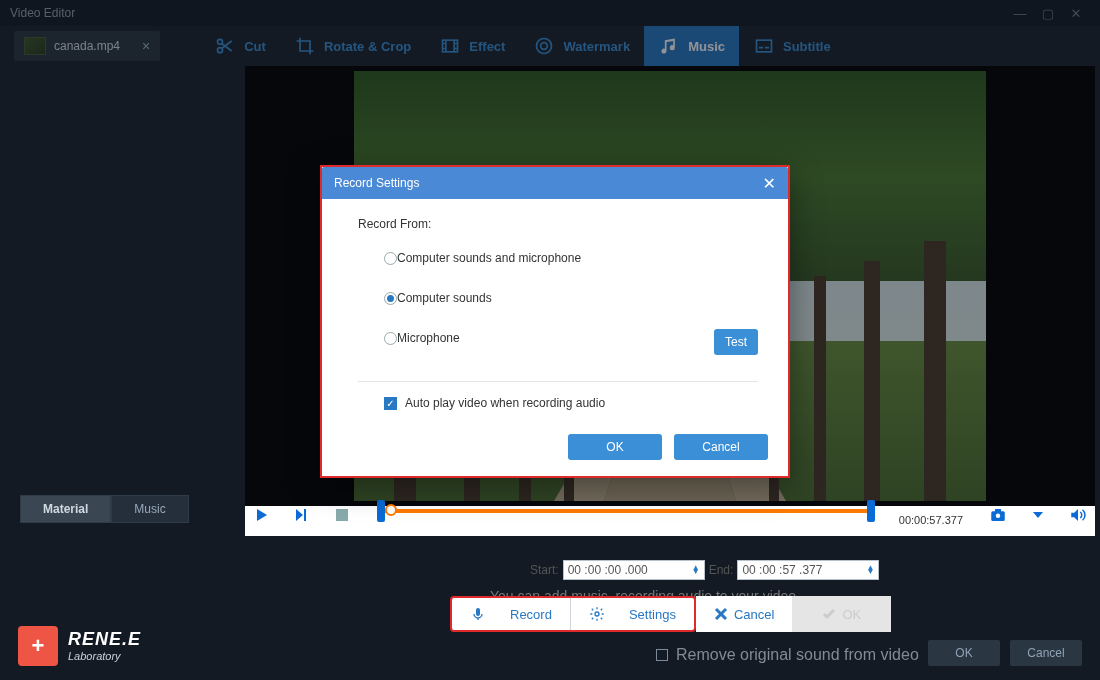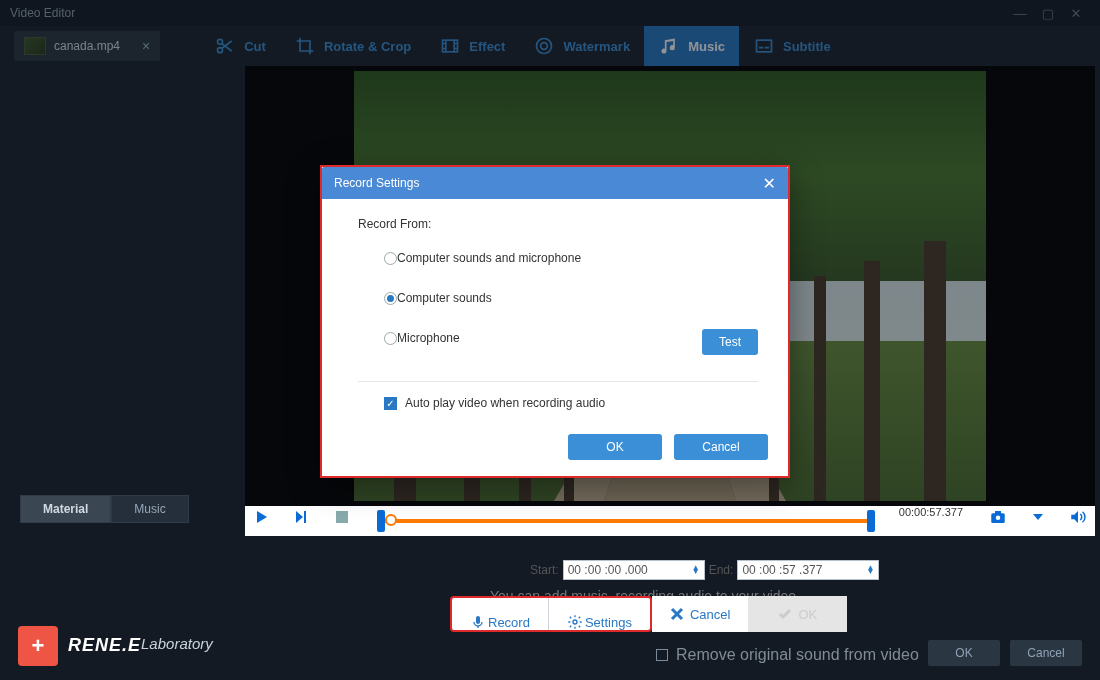--- a/index.html
+++ b/index.html
@@ -75,7 +75,7 @@
 .radio { width: 13px; height: 13px; border-radius: 50%; border: 1px solid #9aa; background: #fff; display: flex; align-items: center; justify-content: center; }
 .radio.sel::after { content: ''; width: 7px; height: 7px; border-radius: 50%; background: #2878c4; }
 .row-with-test { display: flex; align-items: flex-start; justify-content: space-between; }
-.test-btn { background: #3b8fd6; color: #fff; border-radius: 3px; width: 56px; height: 26px; display: flex; align-items: center; justify-content: center; font-size: 12px; cursor: pointer; }
+.test-btn { background: #3b8fd6; color: #fff; border-radius: 3px; width: 44px; height: 26px; display: flex; align-items: center; justify-content: center; font-size: 12px; cursor: pointer; }
 .hr { height: 1px; background: #e2e6ea; margin: 6px 0 14px; }
 .chk-row { display: flex; align-items: center; gap: 8px; margin-left: 26px; }
 .chk { width: 13px; height: 13px; border: 1px solid #2878c4; background: #2878c4; color: #fff; display: flex; align-items: center; justify-content: center; font-size: 10px; }

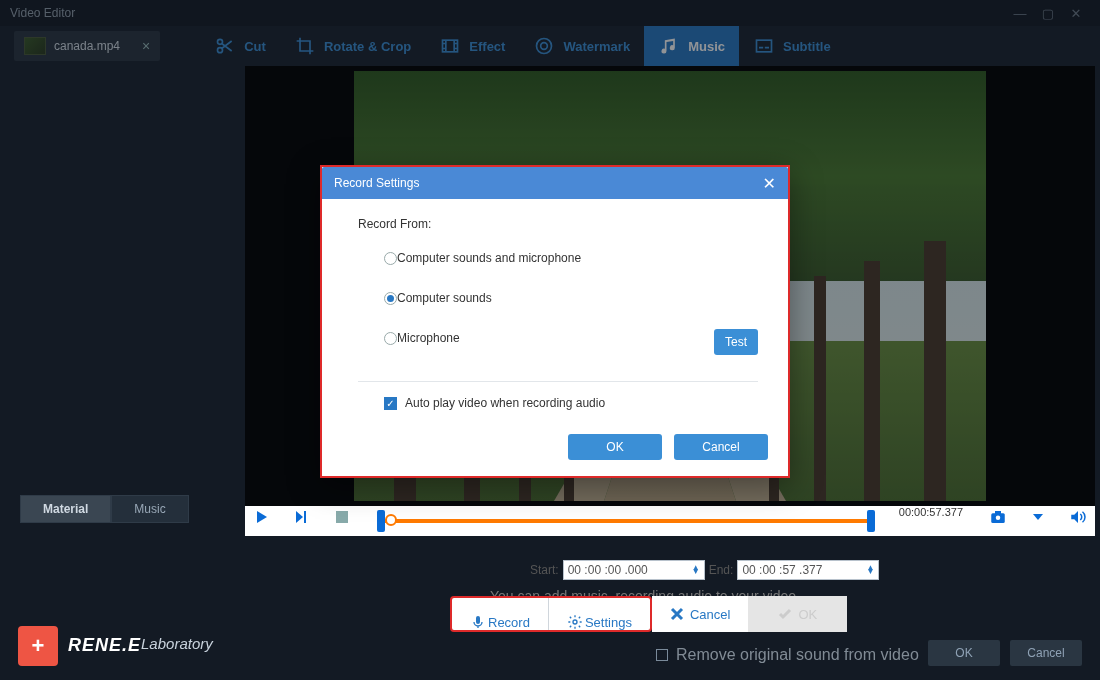--- a/index.html
+++ b/index.html
@@ -27,7 +27,7 @@
 .sb-tab { padding: 6px 22px; font-size: 12px; color: #98a7b6; background: #242f3b; border: 1px solid #2f3b48; cursor: pointer; }
 .sb-tab.active { background: #3a4652; color: #d0d9e2; font-weight: 600; }
 
-.player-bar { position: absolute; left: 245px; top: 506px; width: 850px; height: 30px; background: #fff; display: flex; align-items: flex-start; padding: 0 6px; gap: 18px; }
+.player-bar { position: absolute; left: 245px; top: 506px; width: 850px; height: 30px; background: #fff; display: flex; align-items: flex-end; padding: 10px 6px; gap: 18px; }
 .timeline-wrap { flex: 1; height: 30px; display: flex; align-items: center; position: relative; padding: 0 6px; }
 .timeline-bracket { width: 8px; height: 22px; background: #0a6bd6; border-radius: 2px; }
 .timeline-track { flex: 1; height: 4px; background: #ff7a00; position: relative; }

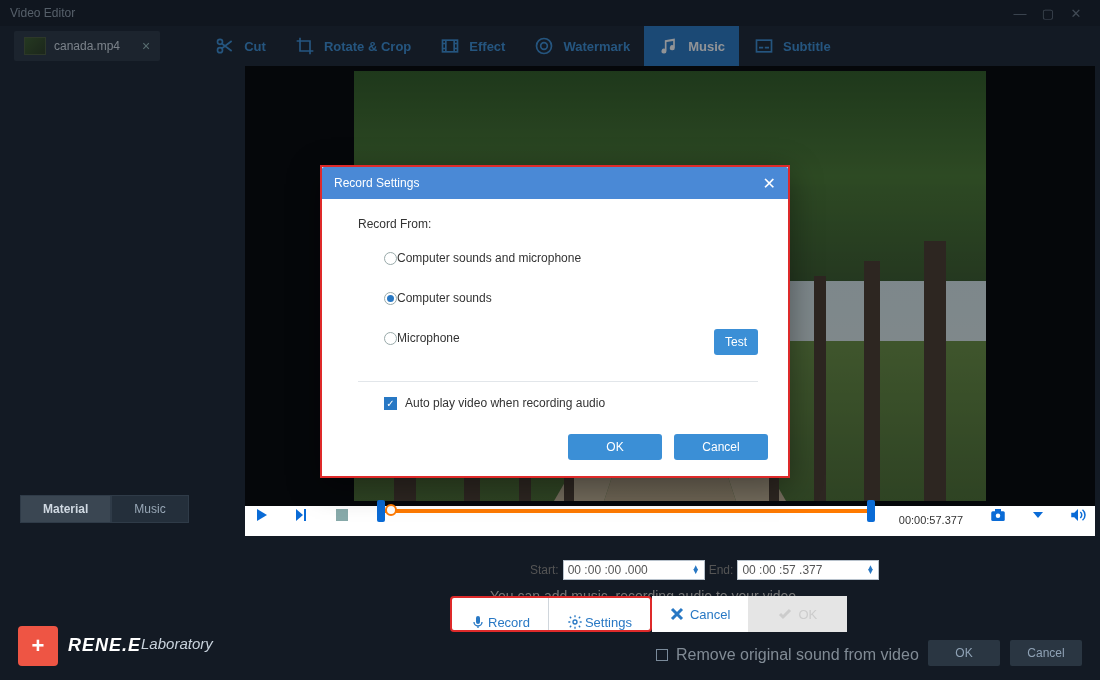--- a/index.html
+++ b/index.html
@@ -44,7 +44,7 @@
 
 .action-row { position: absolute; left: 450px; top: 596px; display: flex; align-items: center; }
 .action-group { display: flex; border: 2px solid #de2a2a; border-radius: 4px; background: #fff; height: 36px; }
-.act-btn { display: flex; align-items: flex-end; gap: 2px; padding: 0 18px; font-size: 13px; color: #2878c4; border-right: 1px solid #d0d6dc; cursor: pointer; }
+.act-btn { display: flex; align-items: center; gap: 24px; padding: 0 18px; font-size: 13px; color: #2878c4; border-right: 1px solid #d0d6dc; cursor: pointer; }
 .act-btn:last-child { border-right: none; }
 .act-bare { display: flex; align-items: center; gap: 6px; padding: 0 18px; font-size: 13px; color: #2878c4; background: #fff; height: 36px; cursor: pointer; }
 .ok-disabled { display: flex; align-items: center; gap: 6px; padding: 0 30px; font-size: 13px; color: #ccc; background: #e5e5e5; height: 36px; }

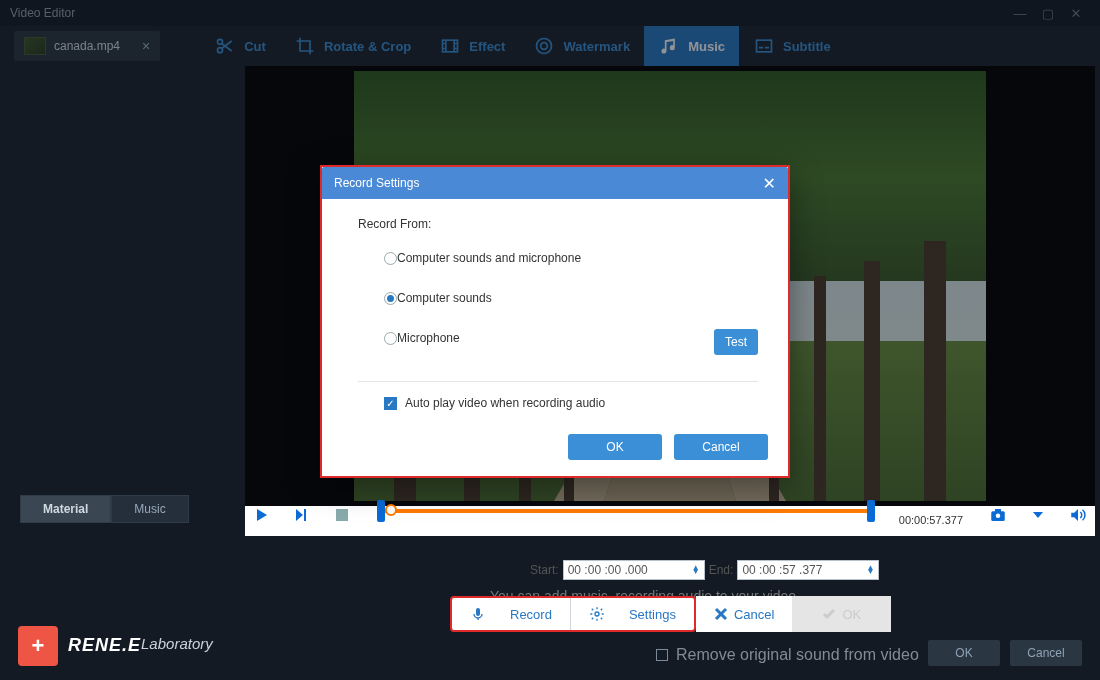--- a/index.html
+++ b/index.html
@@ -58,7 +58,7 @@
 .logo-area { position: absolute; left: 18px; bottom: 14px; display: flex; align-items: center; gap: 10px; color: #fff; }
 .logo-mark { width: 40px; height: 40px; background: #e54; border-radius: 4px; display: flex; align-items: center; justify-content: center; color: #fff; font-size: 22px; font-weight: bold; position: relative;}
 .logo-mark::before { content: '+'; position: absolute; }
-.logo-text { display: flex; flex-direction: row; line-height: 1.1; }
+.logo-text { display: flex; flex-direction: column; line-height: 1.1; }
 .logo-text .t1 { font-weight: 800; font-size: 18px; font-style: italic; letter-spacing: 1px; }
 .logo-text .t2 { font-size: 15px; font-style: italic; color: #c8d2dc; }
 

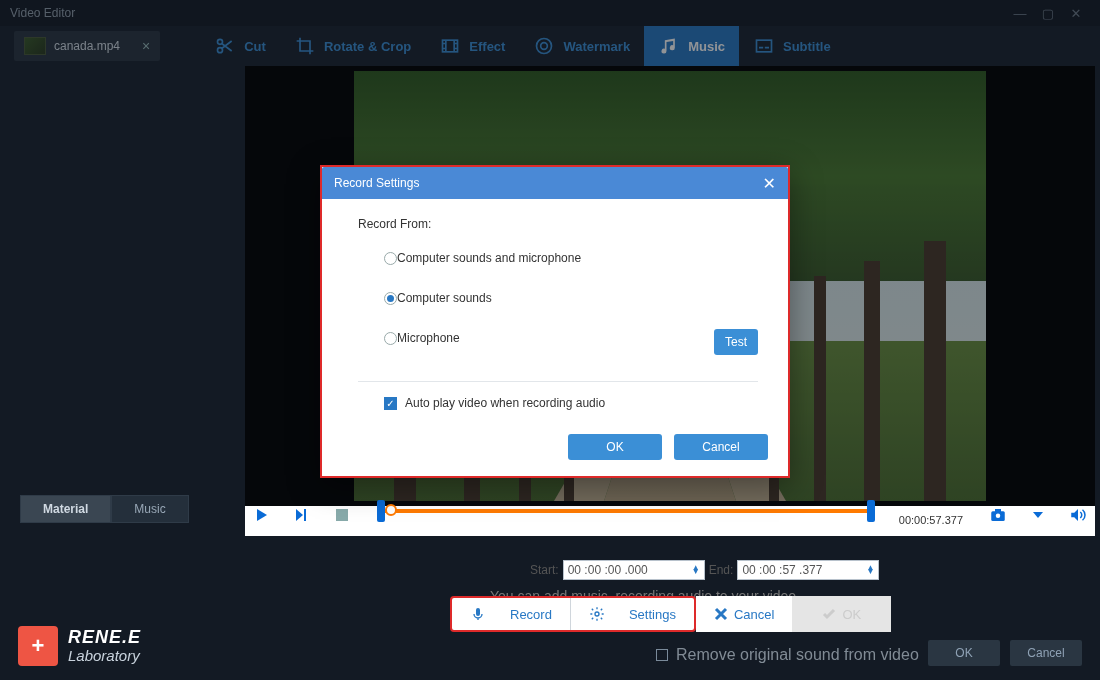--- a/index.html
+++ b/index.html
@@ -60,7 +60,7 @@
 .logo-mark::before { content: '+'; position: absolute; }
 .logo-text { display: flex; flex-direction: column; line-height: 1.1; }
 .logo-text .t1 { font-weight: 800; font-size: 18px; font-style: italic; letter-spacing: 1px; }
-.logo-text .t2 { font-size: 15px; font-style: italic; color: #c8d2dc; }
+.logo-text .t2 { font-size: 11px; font-style: italic; color: #c8d2dc; }
 
 .dimmer { position: absolute; left: 0; top: 0; right: 0; bottom: 0; background: rgba(10,15,22,0.45); pointer-events: none; }
 

